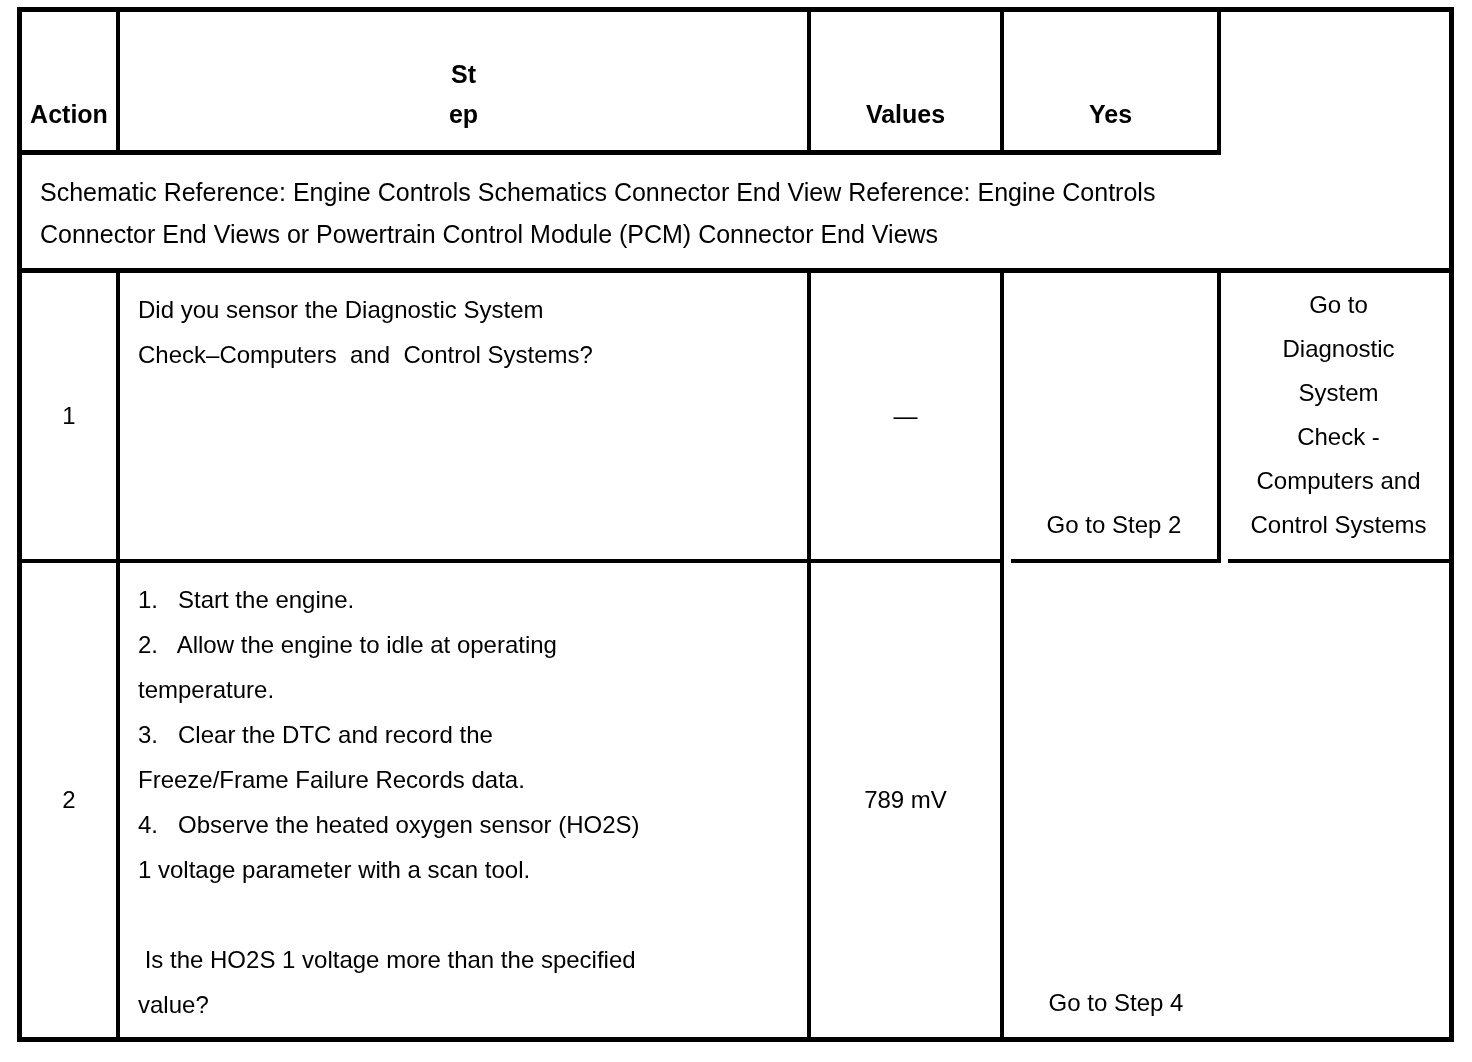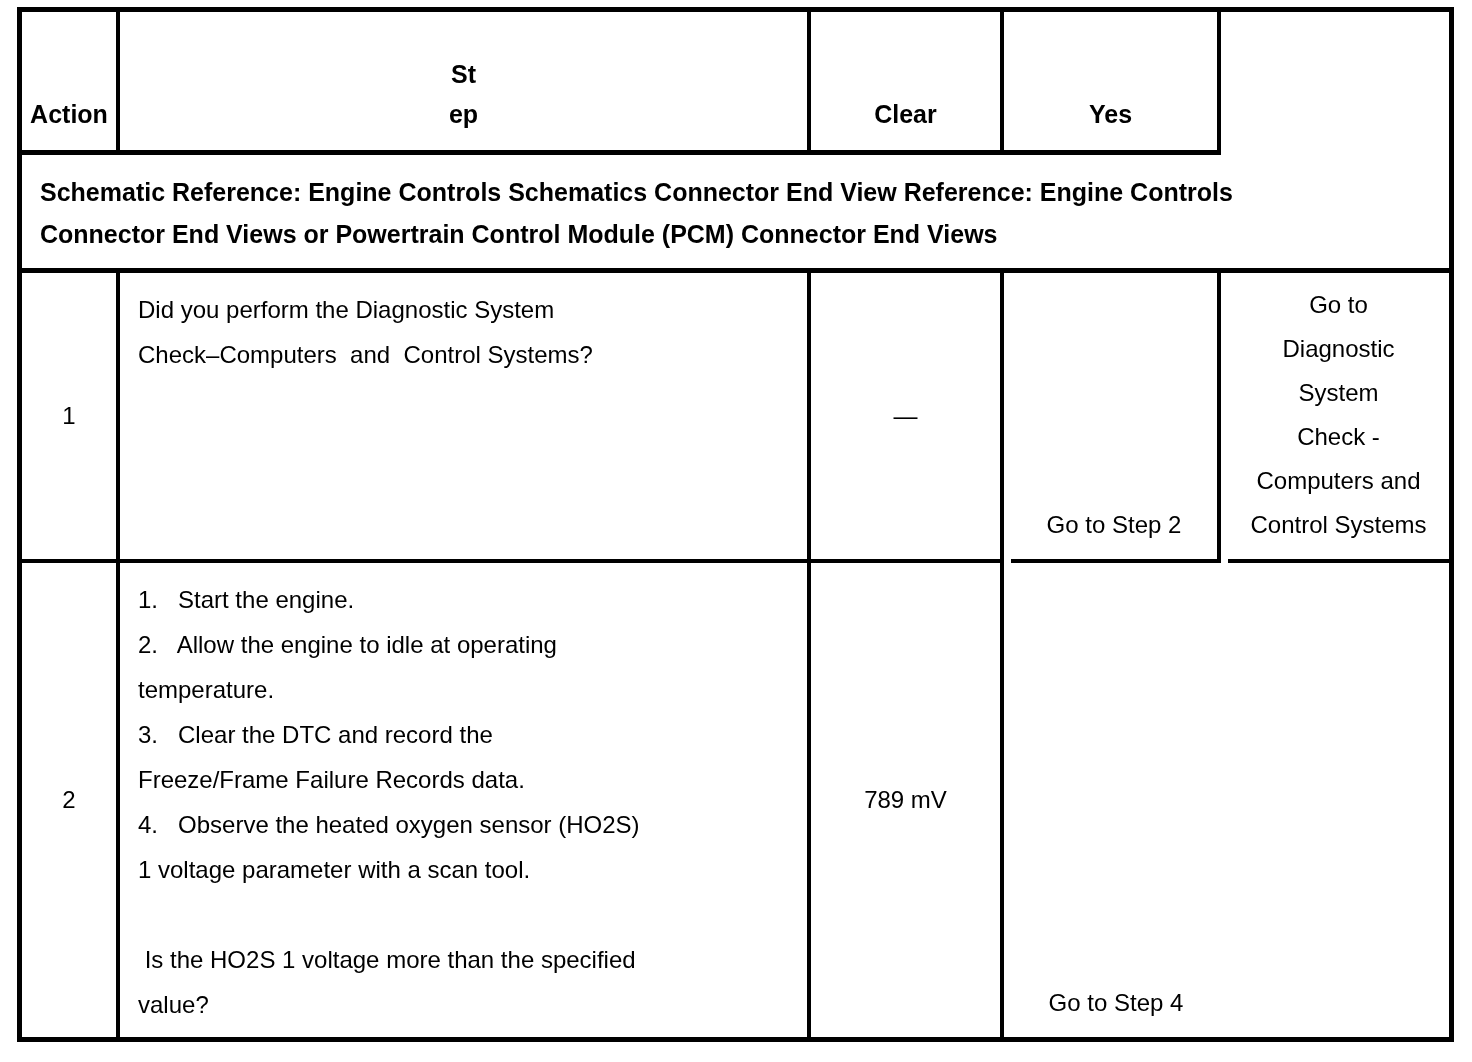--- a/index.html
+++ b/index.html
@@ -104,7 +104,7 @@
   <div class="cell hcell v-border">Action</div>
   <div class="cell hcell v-border">St
 ep</div>
-  <div class="cell hcell v-border">Clear</div>
+  <div class="cell hcell v-border">Values</div>
   <div class="cell hcell v-border">Yes</div>
 
   <div class="cell schematic">Schematic Reference: Engine Controls Schematics Connector End View Reference: Engine Controls

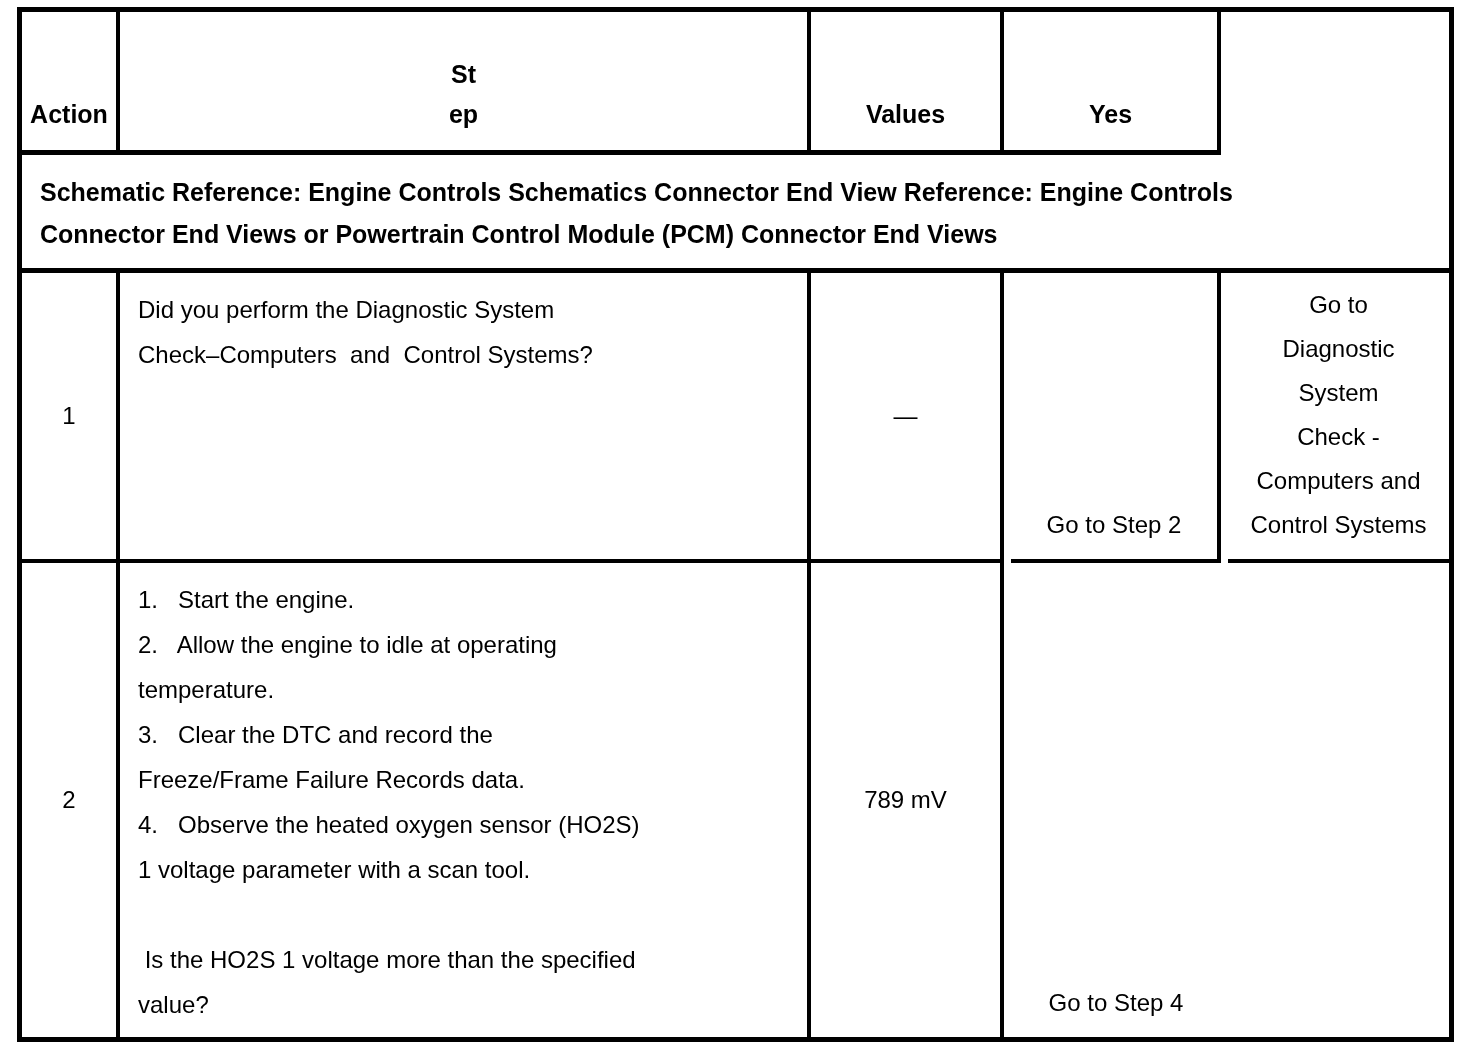--- a/index.html
+++ b/index.html
@@ -56,7 +56,7 @@
     grid-column: 1 / -1;
     border-bottom: 5px solid #000;
     padding: 16px 18px 0 18px;
-    font-weight: bold;
+    font-weight: normal;
     font-size: 25px;
     line-height: 42px;
     white-space: pre-wrap;

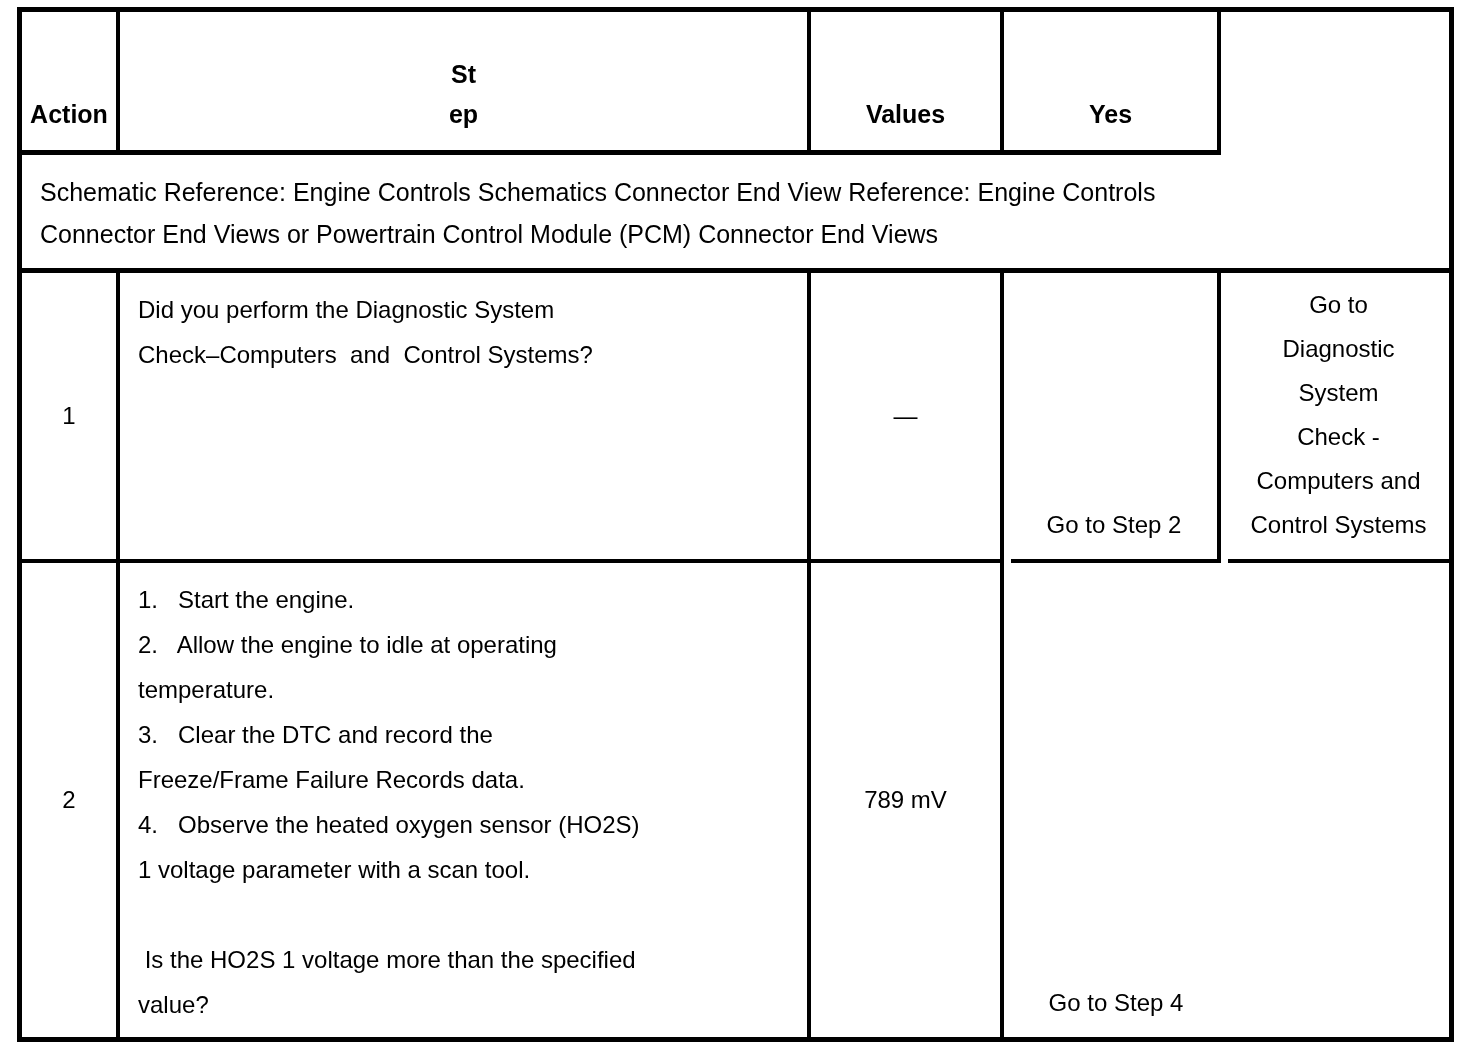--- a/index.html
+++ b/index.html
@@ -111,7 +111,7 @@
 Connector End Views or Powertrain Control Module (PCM) Connector End Views</div>
 
   <div class="cell cell-step v-border row1-border">1</div>
-  <div class="cell cell-action v-border row1-border">Did you perform the Diagnostic System
+  <div class="cell cell-action v-border row1-border">Did you sensor the Diagnostic System
 Check–Computers  and  Control Systems?</div>
   <div class="cell cell-values v-border row1-border">—</div>
   <div class="cell cell-goto v-border row1-border">Go to Step 2</div>

